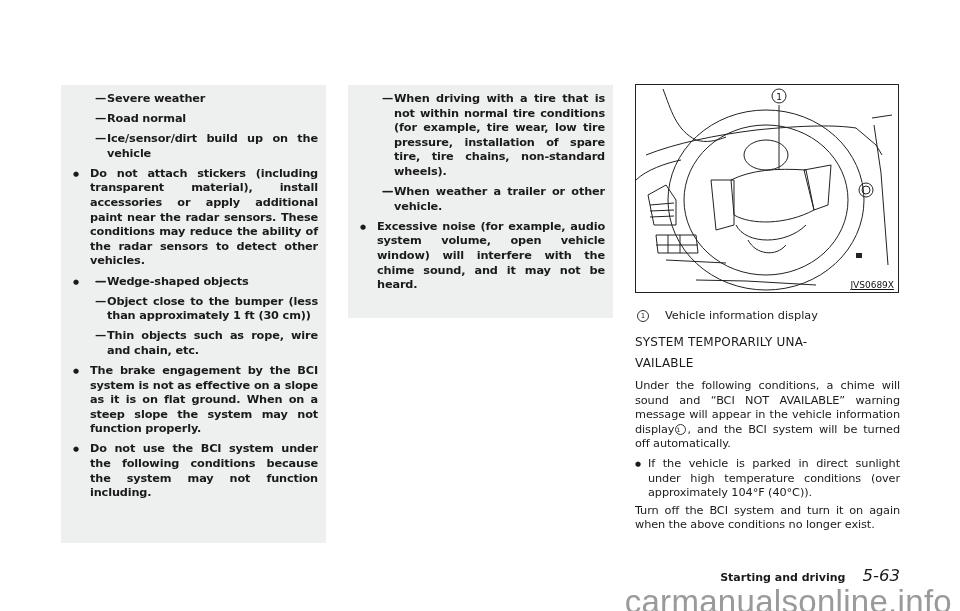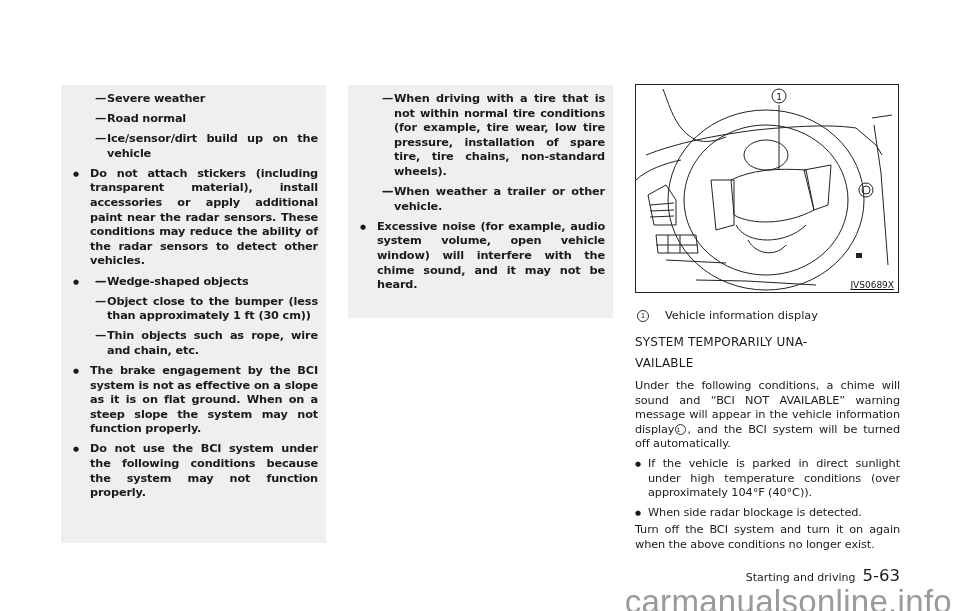--- a/index.html
+++ b/index.html
@@ -64,7 +64,7 @@
       <span class="txt">Thin objects such as rope, wire and chain, etc.</span>
     </div>
     <div class="b bul"><span class="mk" style="font-size: 7px;">●</span><span class="txt">The brake engagement by the BCI system is not as effective on a slope as it is on flat ground. When on a steep slope the system may not function properly.</span></div>
-    <div class="b bul"><span class="mk" style="font-size: 7px;">●</span><span class="txt">Do not use the BCI system under the following conditions because the system may not function properly.</span></div>
+    <div class="b bul"><span class="mk" style="font-size: 7px;">●</span><span class="txt">Do not use the BCI system under the following conditions because the system may not function including.</span></div>
   </div>
 <div class="panel" id="mid-panel">
     <div class="b dash">

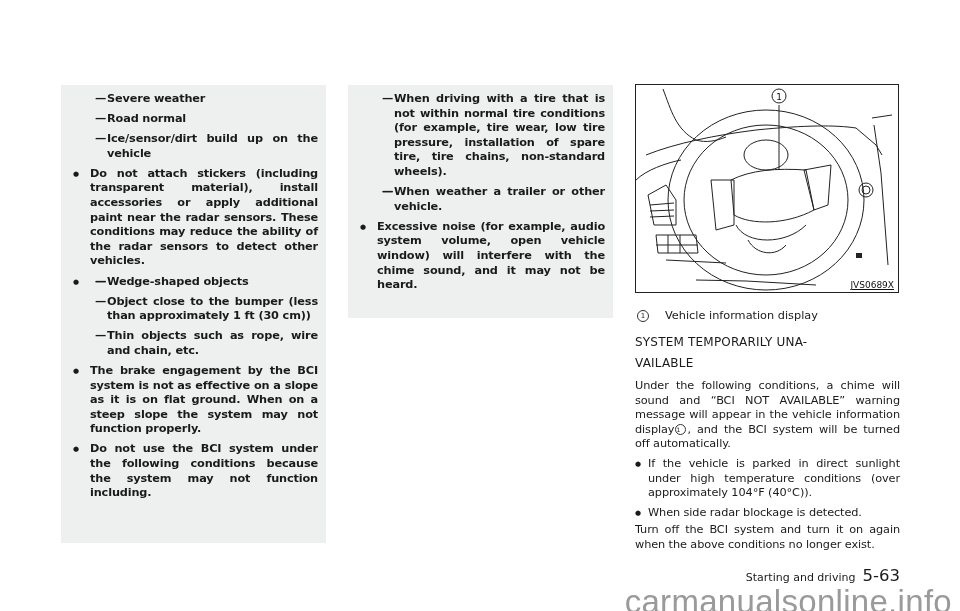--- a/index.html
+++ b/index.html
@@ -127,7 +127,6 @@
   </p>
   <div id="section-bullets">
       <div class="r rb"><span class="mk" style="font-size: 7px;">●</span><span>If the vehicle is parked in direct sunlight under high temperature conditions (over approximately 104°F (40°C)).</span></div>
-      <div class="r rb"><span class="mk" style="font-size: 7px;">●</span><span>When side radar blockage is detected.</span></div>
     </div>
   <p class="r">Turn off the BCI system and turn it on again when the above conditions no longer exist.</p>
 </div>

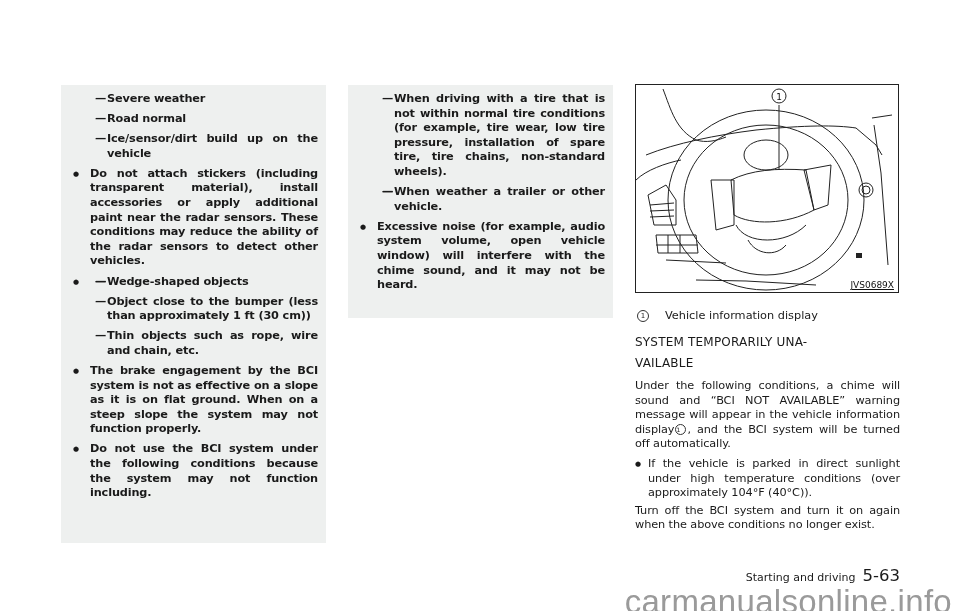--- a/index.html
+++ b/index.html
@@ -25,7 +25,7 @@
   .rb .mk { position:absolute; left:0; top:0; }
   .inline-num { display:inline-block; width:9px; height:9px; border:1px solid #333; border-radius:50%; font-size:6px; line-height:9px; text-align:center; vertical-align:1px; margin:0 1px; }
   #footer { position:absolute; left:600px; top:566px; width:300px; text-align:right; }
-  #footer .sec { font-weight:normal; font-size:11px; margin-right:2px; }
+  #footer .sec { font-weight:bold; font-size:11px; margin-right:12px; }
   #footer .pg { font-size:16.5px; }
   #watermark { position:absolute; left:0; width:952px; top:583px; text-align:right;
                font-family:"Liberation Sans", sans-serif; font-size:33px; color:#9a9a9a; letter-spacing:0.3px; }

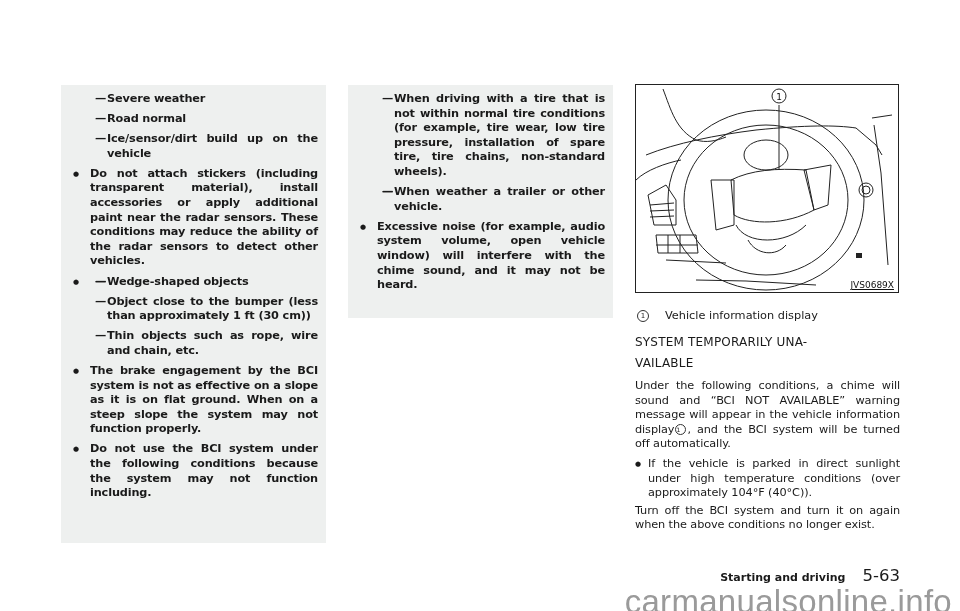--- a/index.html
+++ b/index.html
@@ -26,7 +26,7 @@
   .inline-num { display:inline-block; width:9px; height:9px; border:1px solid #333; border-radius:50%; font-size:6px; line-height:9px; text-align:center; vertical-align:1px; margin:0 1px; }
   #footer { position:absolute; left:600px; top:566px; width:300px; text-align:right; }
   #footer .sec { font-weight:bold; font-size:11px; margin-right:12px; }
-  #footer .pg { font-size:16.5px; }
+  #footer .pg { font-size:16.5px;font-style:italic; }
   #watermark { position:absolute; left:0; width:952px; top:583px; text-align:right;
                font-family:"Liberation Sans", sans-serif; font-size:33px; color:#9a9a9a; letter-spacing:0.3px; }
 </style>

